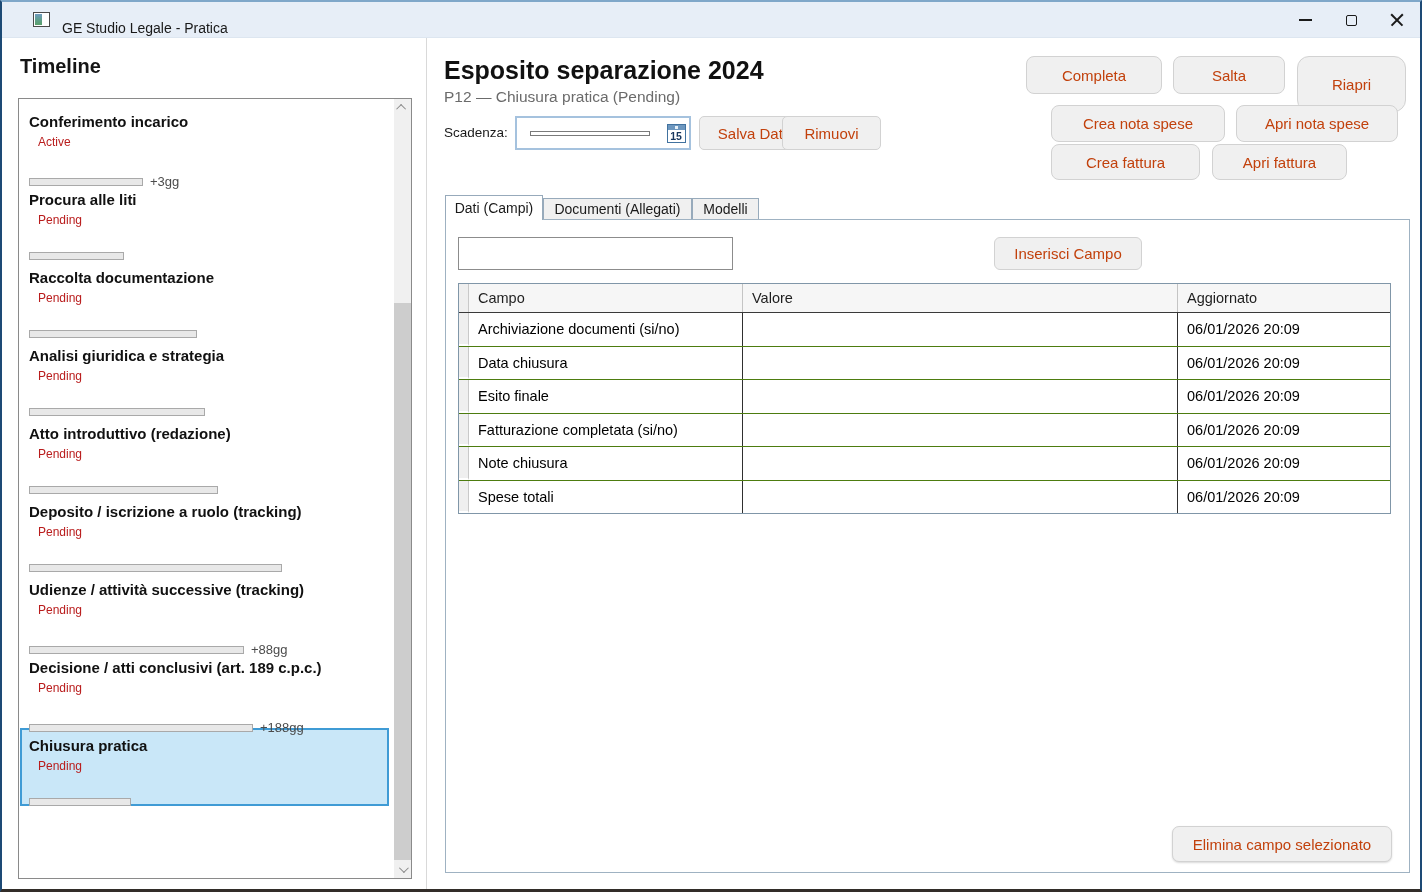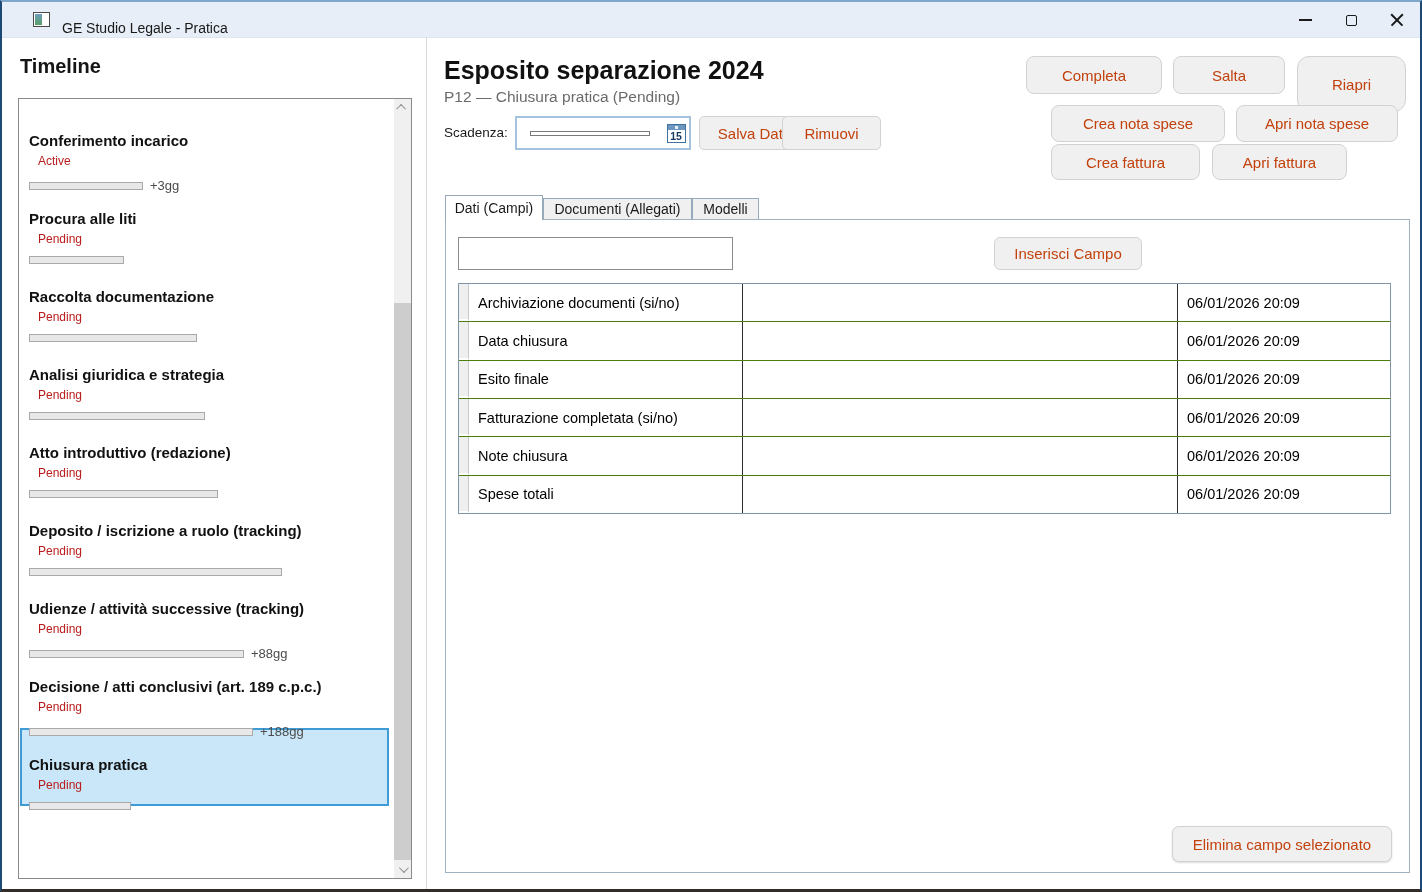--- a/index.html
+++ b/index.html
@@ -26,7 +26,7 @@
   .tl-items{position:absolute;left:0;top:5px;right:24px;}
   .tl-item{height:78px;padding:6px 6px 0 7px;margin-left:1px;width:369px;border:2px solid transparent;}
   .tl-item.selected{background:#c9e7f8;border:2px solid #3f9bd5;}
-  .tl-title{font-size:15px;font-weight:700;color:#111;line-height:19px;margin-top:19px;}
+  .tl-title{font-size:15px;font-weight:700;color:#111;line-height:19px;}
   .tl-status{font-size:12px;color:#b91c1c;line-height:19px;margin-top:2px;margin-left:9px;}
   .tl-barrow{margin-top:7px;display:flex;align-items:center;}
   .tl-bar{height:8px;border:1px solid #a9a9a9;background:#e8e8e8;}

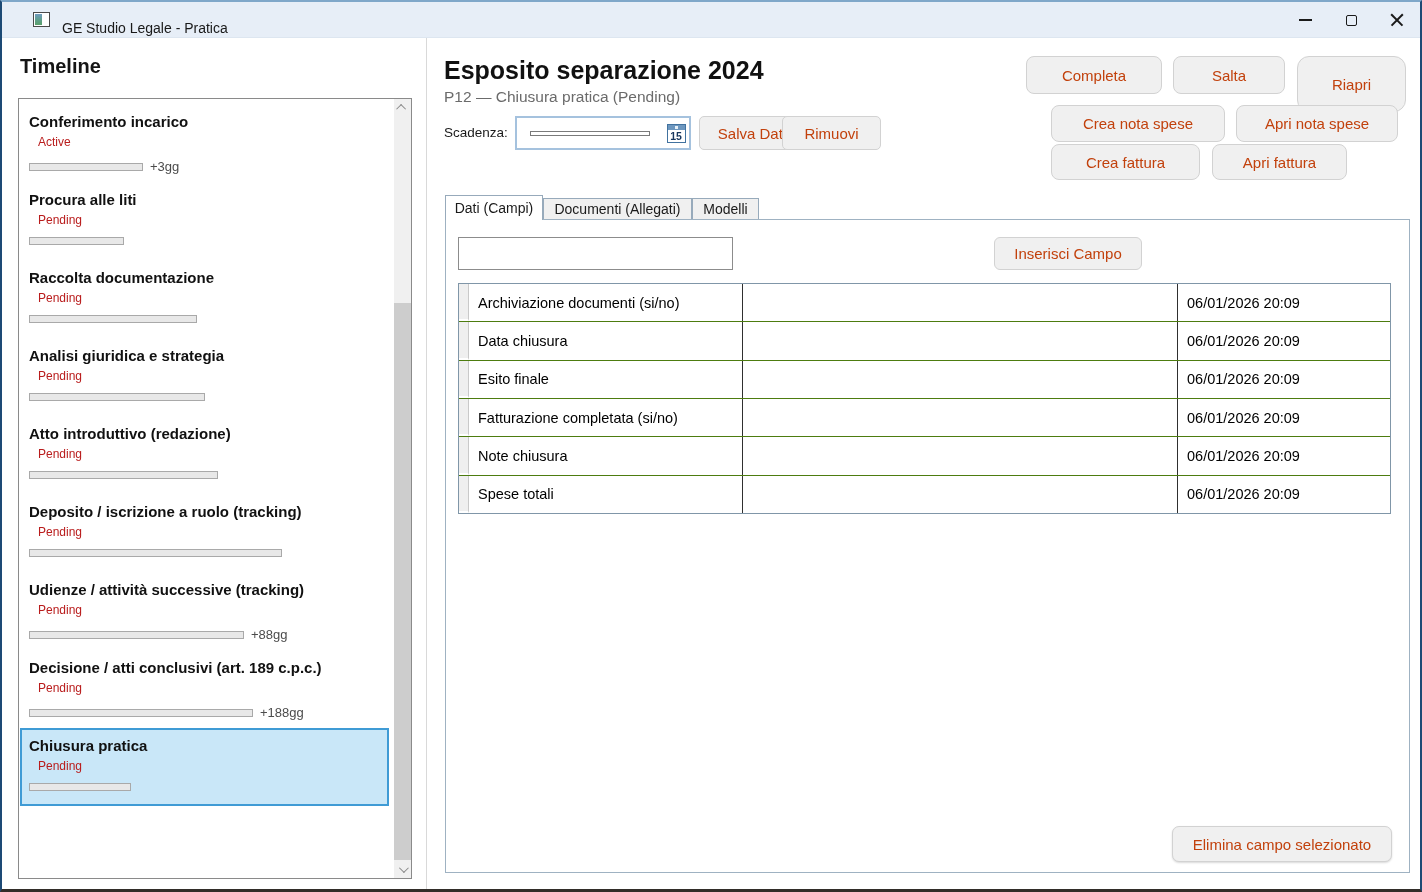--- a/index.html
+++ b/index.html
@@ -28,7 +28,7 @@
   .tl-item.selected{background:#c9e7f8;border:2px solid #3f9bd5;}
   .tl-title{font-size:15px;font-weight:700;color:#111;line-height:19px;}
   .tl-status{font-size:12px;color:#b91c1c;line-height:19px;margin-top:2px;margin-left:9px;}
-  .tl-barrow{margin-top:7px;display:flex;align-items:center;}
+  .tl-barrow{margin-top:22px;display:flex;align-items:center;}
   .tl-bar{height:8px;border:1px solid #a9a9a9;background:#e8e8e8;}
   .tl-extra{font-size:13px;color:#4c4c4c;margin-left:7px;}
   

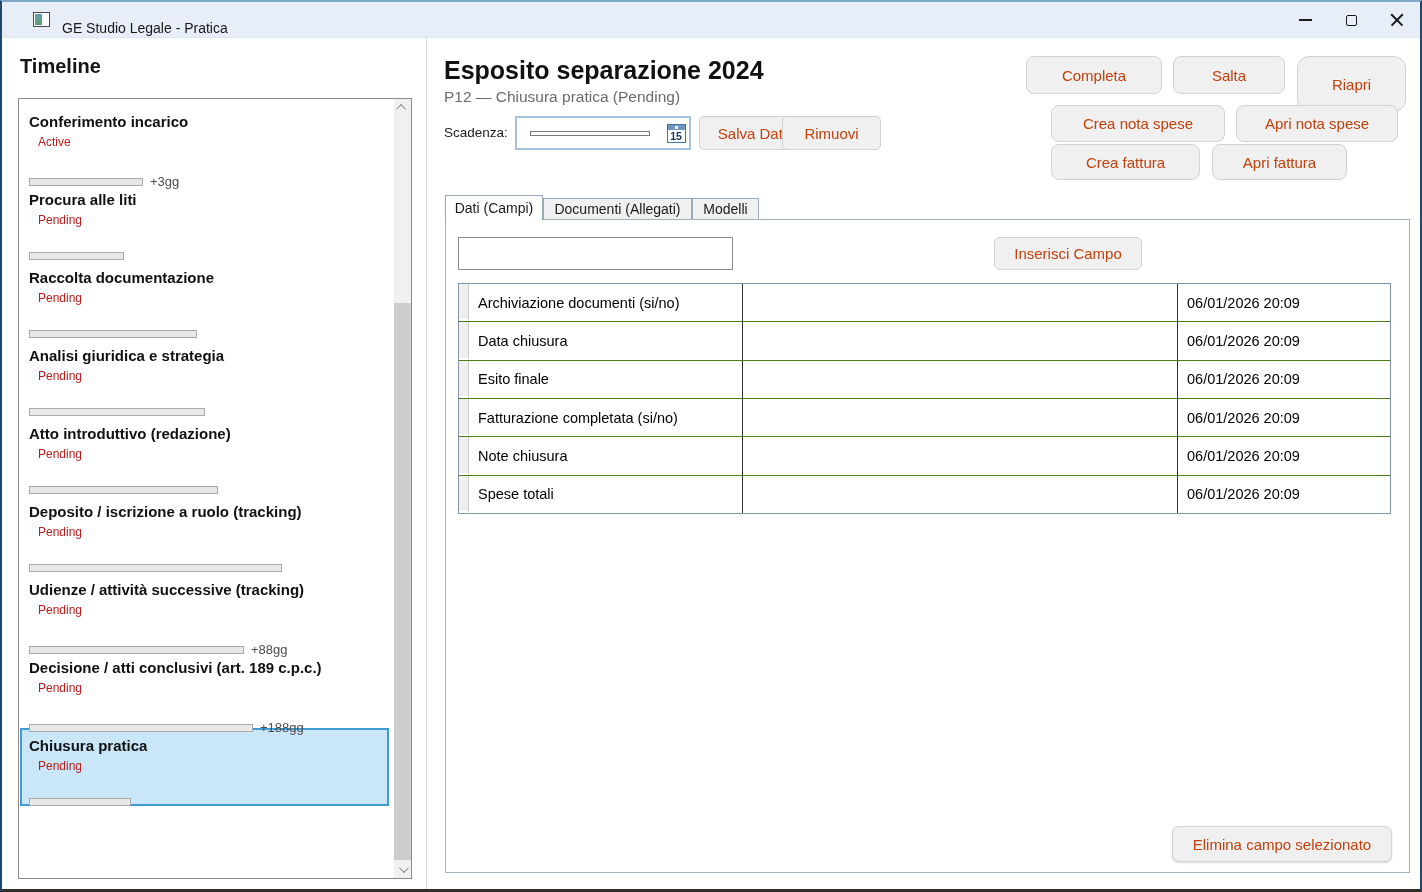--- a/index.html
+++ b/index.html
@@ -220,6 +220,12 @@
   <div class="btn" style="left:992px;top:235px;width:148px;height:33px;border-radius:6px;z-index:4;">Inserisci Campo</div>
 
   <div class="grid">
+    <div class="grid-header">
+      <div class="gh-corner"></div>
+      <div class="gh-cell col-campo">Campo</div>
+      <div class="gh-cell col-valore">Valore</div>
+      <div class="gh-cell col-agg">Aggiornato</div>
+    </div>
     <div id="grid-rows" style="display:flex;flex-direction:column;flex:1;">
         <div class="grid-row">
     <div class="gr-stripe"></div>

